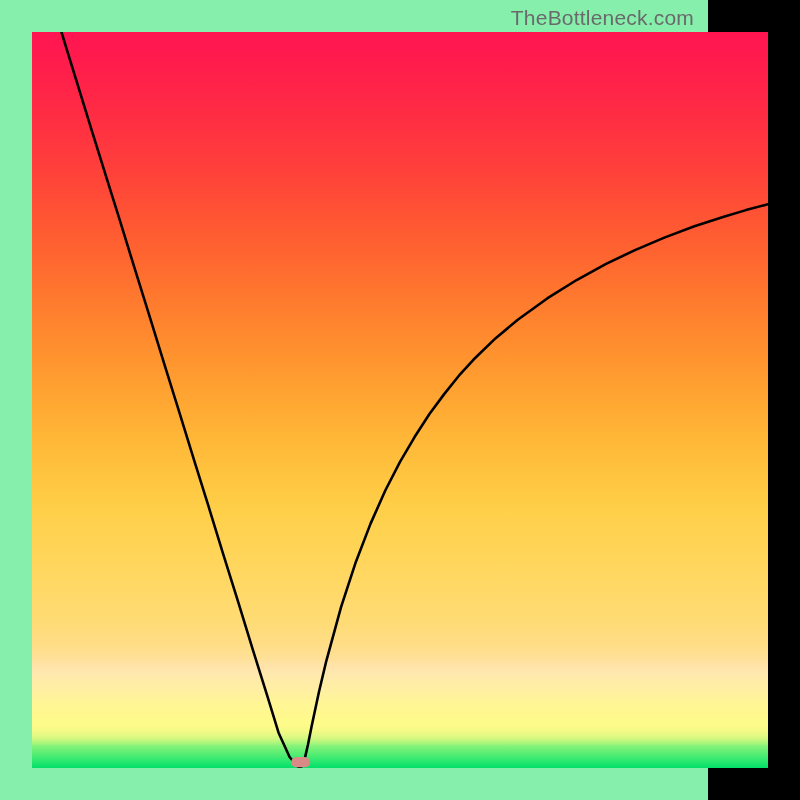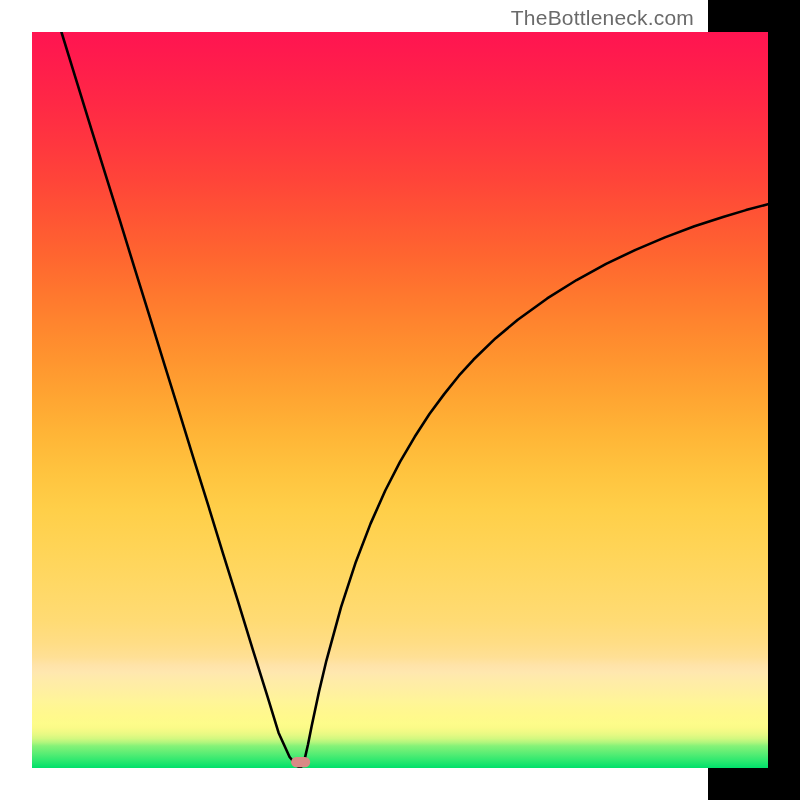--- a/index.html
+++ b/index.html
@@ -15,7 +15,7 @@
     position: relative;
     width: 708px;
     height: 800px;
-    background: #ffffff;
+    background: #86efac;
   }
   .plot-area {
     position: absolute;

